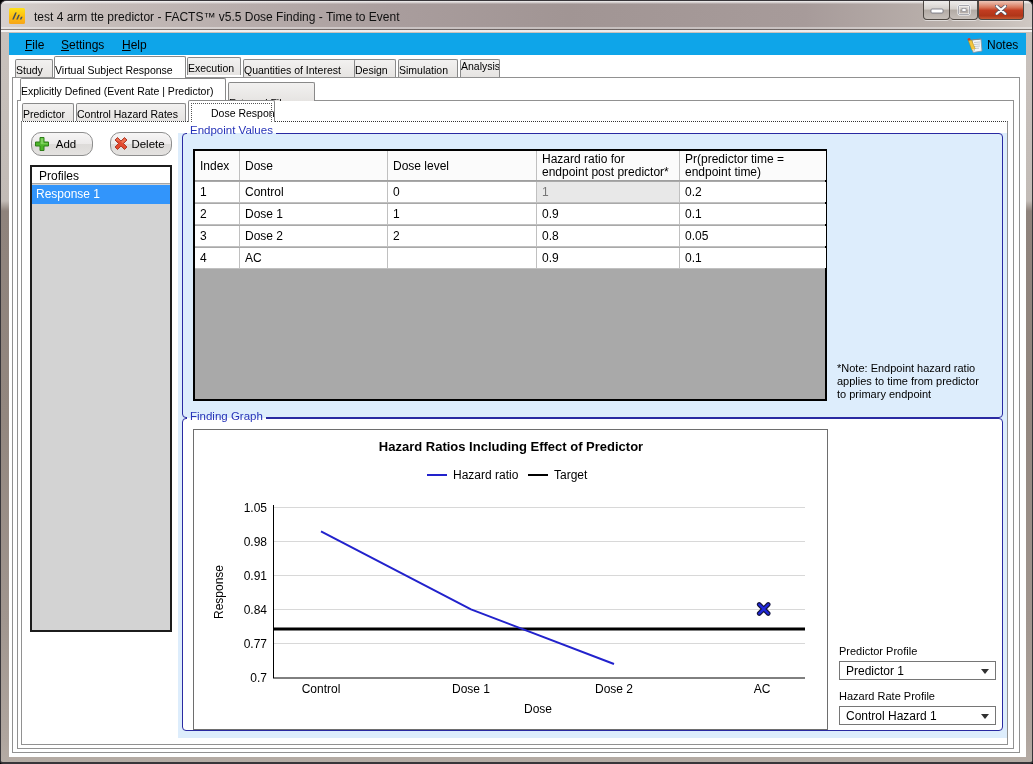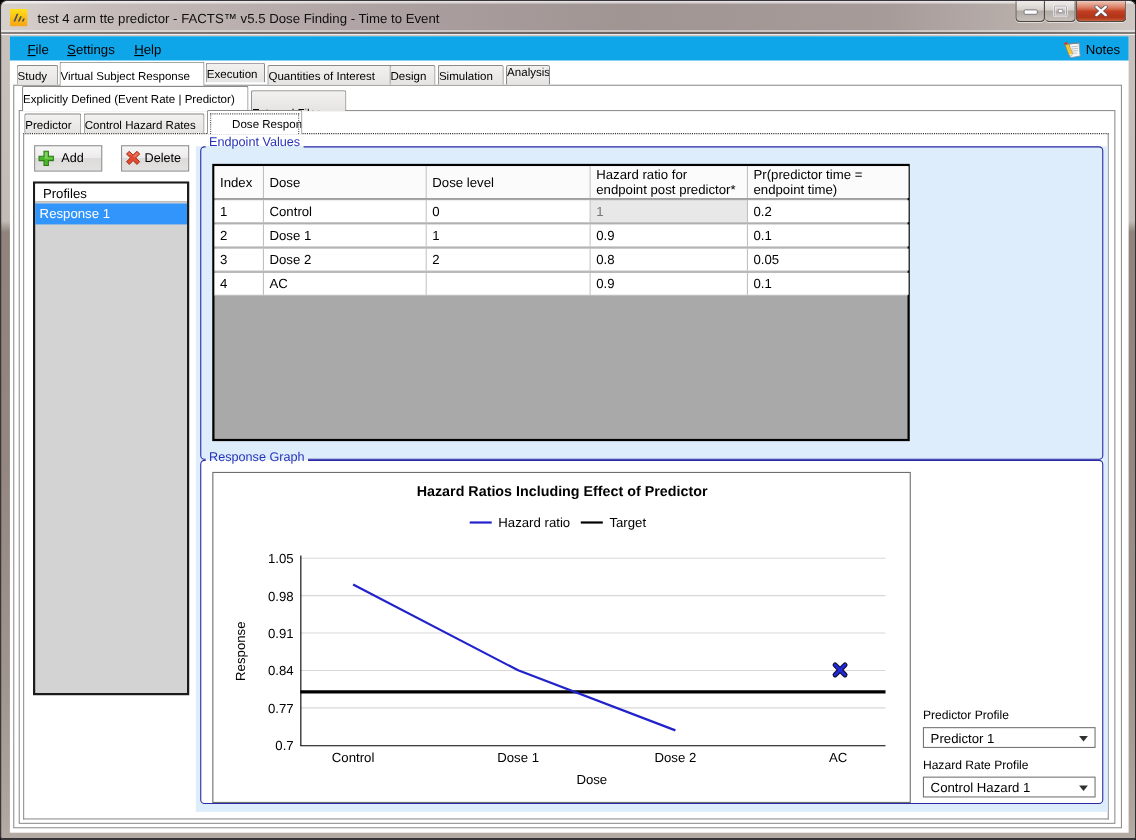--- a/index.html
+++ b/index.html
@@ -43,7 +43,7 @@
 .tabsel { background:#fff; z-index:5; }
 .page { position:absolute; background:#fff; border:1px solid #919191; }
 
-.btn { position:absolute; width:62px; height:24px; border:1px solid #8e8e8e; border-radius:0;
+.btn { position:absolute; width:62px; height:24px; border:1px solid #8e8e8e; border-radius:10px;
   background:linear-gradient(#f7f6f6,#eceaea 50%,#dddbd9 50%,#e4e2e0); font-size:11.5px; color:#000;
   font-family:"Liberation Sans", sans-serif; }
 

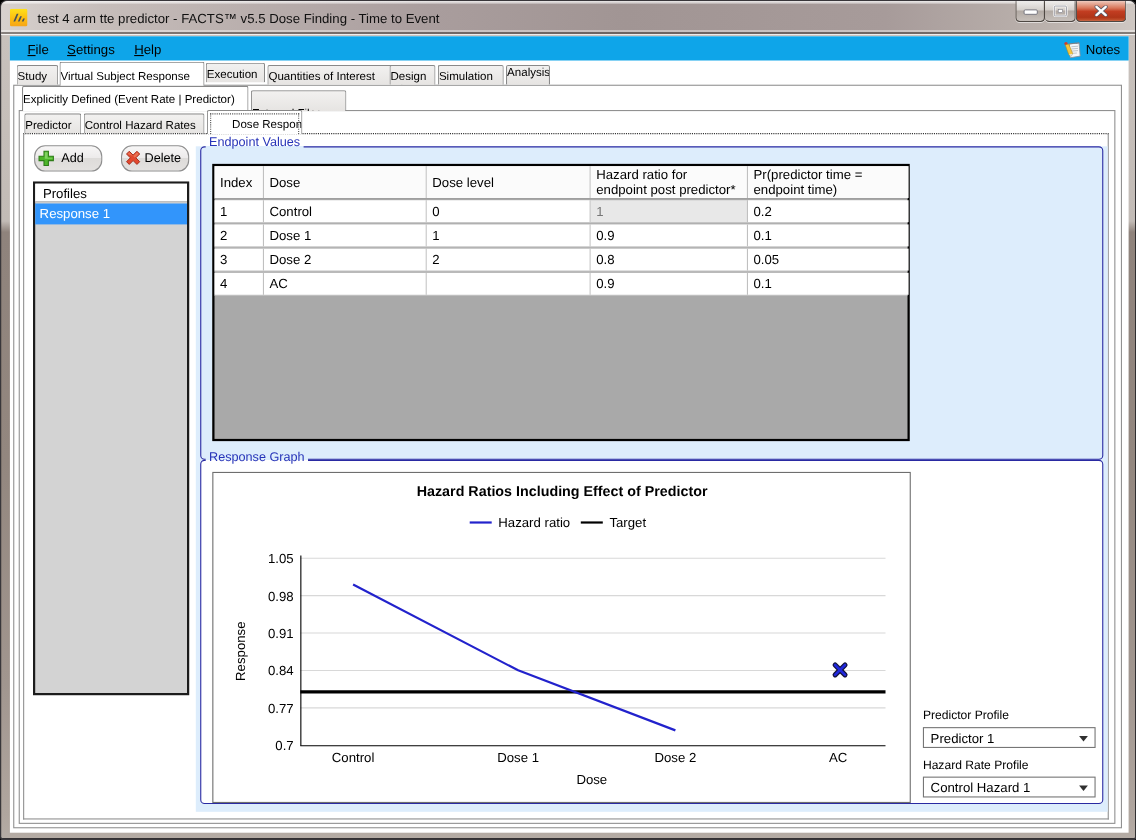--- a/index.html
+++ b/index.html
@@ -201,6 +201,7 @@
           <div class="cell" style="left:485px; width:146px; padding-top:3px; border-right:none;">0.1</div>
         </div>
       </div>
+      <div class="lbl12" style="left:654px; top:228px; line-height:13px; font-size:11px;">*Note: Endpoint hazard ratio<br>applies to time from predictor<br>to primary endpoint</div>
     </div>
     <div class="glabel" style="left:178px; top:91px; background:linear-gradient(#fff 0 9px, #ddedfc 9px 100%);">Endpoint Values</div>
 

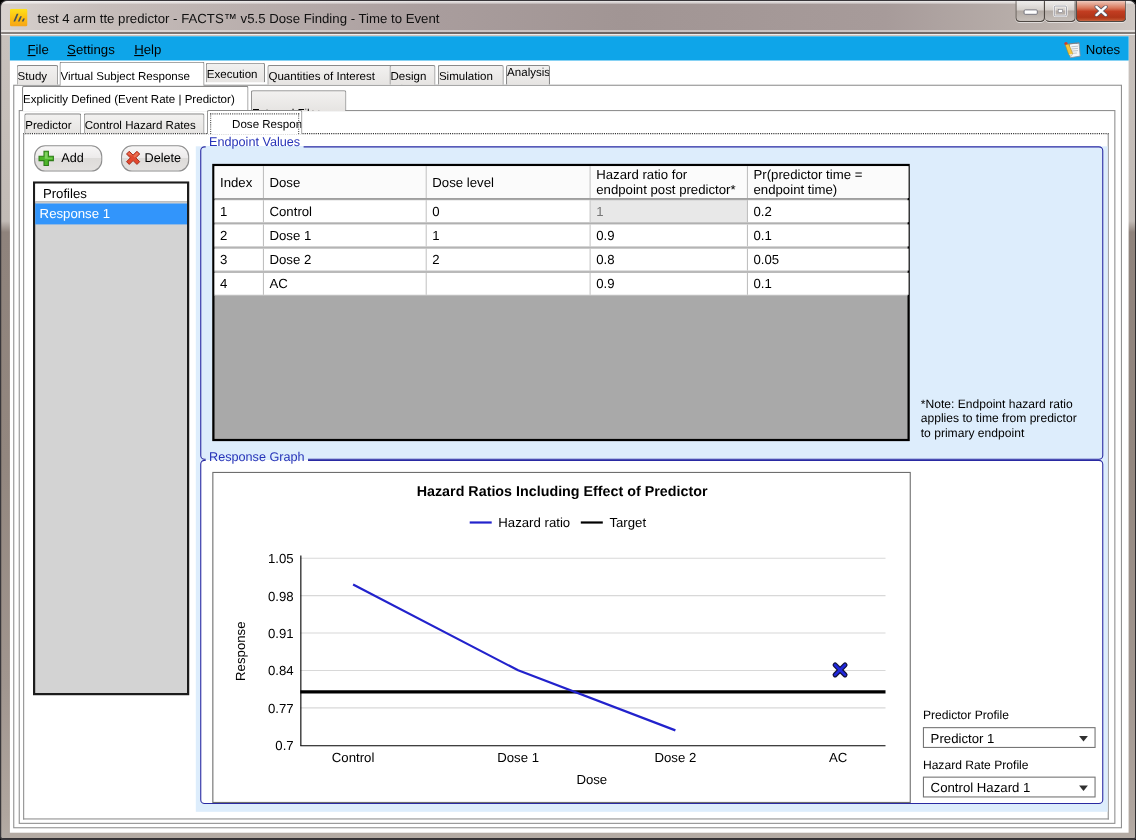--- a/index.html
+++ b/index.html
@@ -249,7 +249,7 @@
       <div class="lbl12" style="left:656px; top:271px;">Hazard Rate Profile</div>
       <div class="combo" style="left:656px; top:287px;">Control Hazard 1<span class="arr"></span></div>
     </div>
-    <div class="glabel" style="left:178px; top:377px; background:linear-gradient(#ddedfc 0 8px, #fff 8px 100%);">Response Graph</div>
+    <div class="glabel" style="left:178px; top:377px; background:linear-gradient(#ddedfc 0 8px, #fff 8px 100%);">Finding Graph</div>
   </div>
 </div>
 

